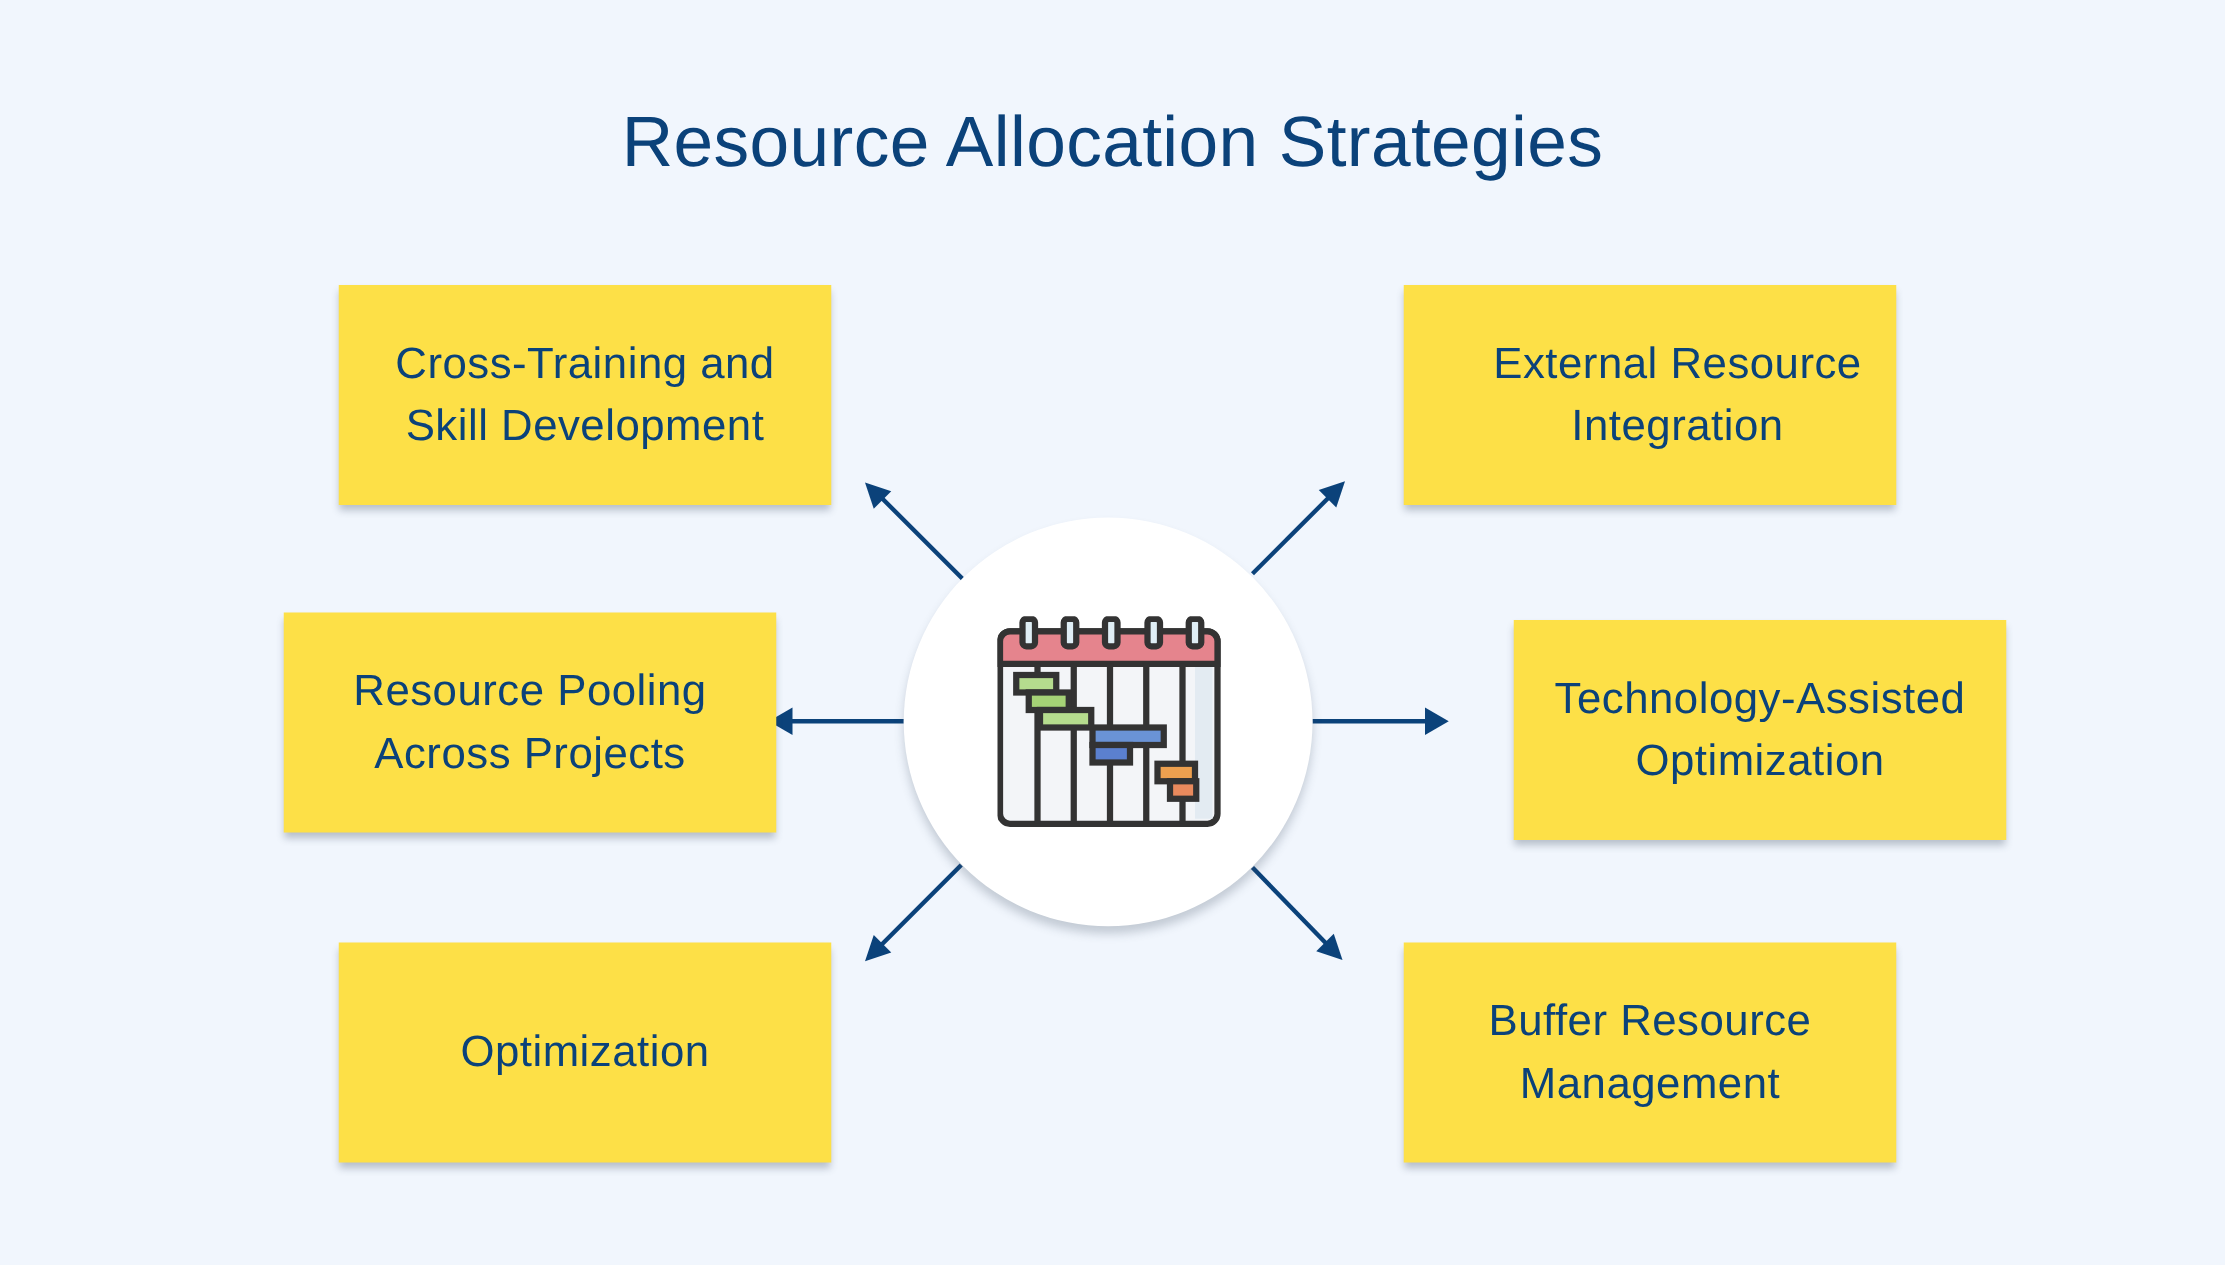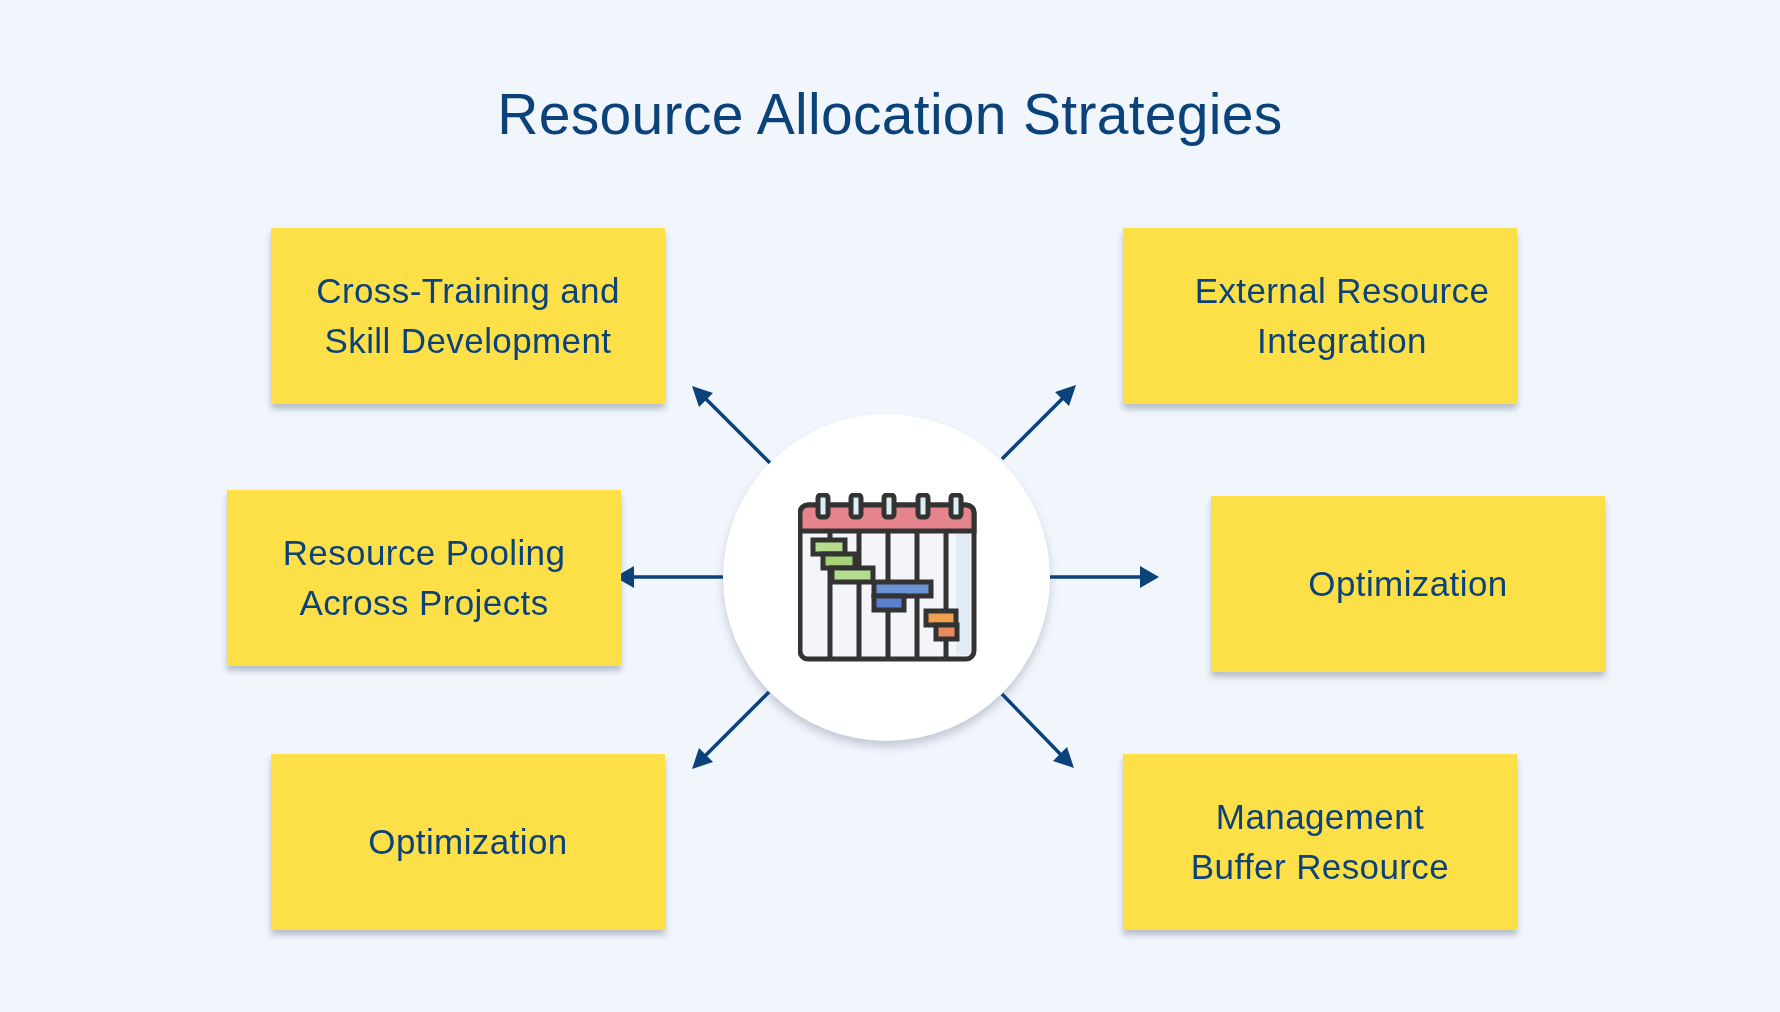--- a/index.html
+++ b/index.html
@@ -174,6 +174,7 @@
 
 <div class="card" style="left:1211px; top:496px;">
   <div class="card-label">
+    <span>Technology-Assisted</span>
     <span>Optimization</span>
   </div>
 </div>

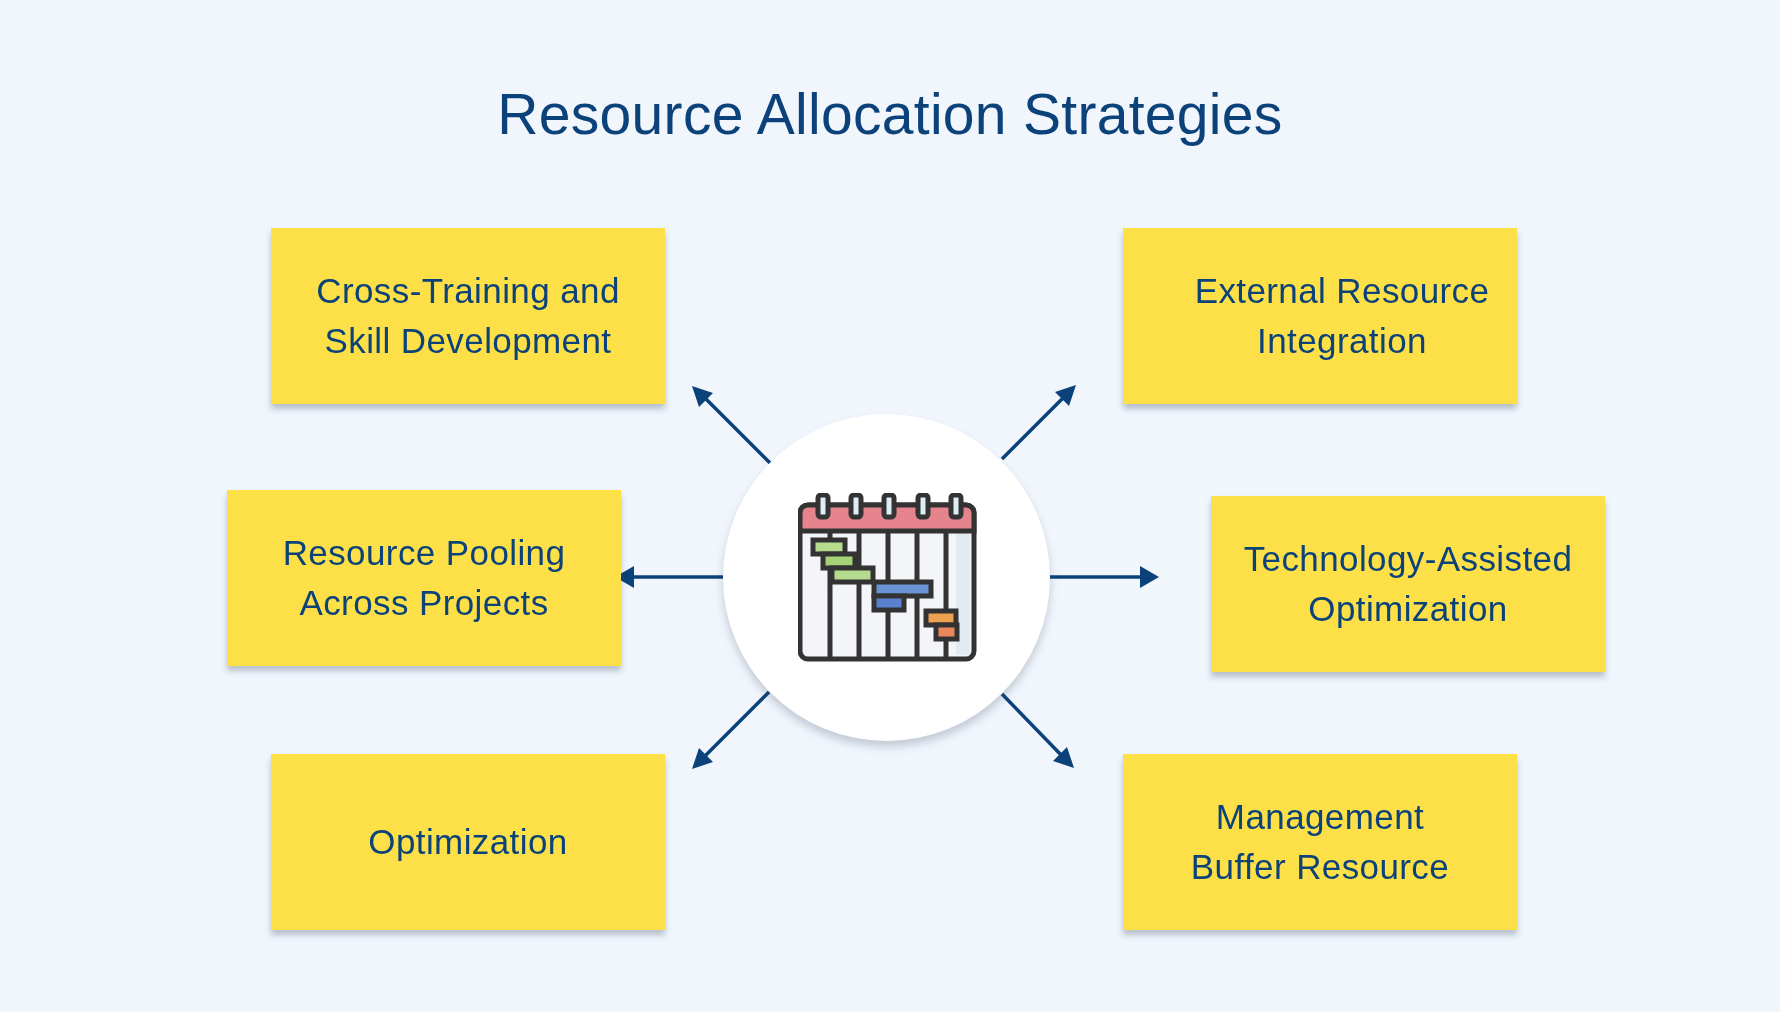--- a/index.html
+++ b/index.html
@@ -181,8 +181,8 @@
 
 <div class="card" style="left:1123px; top:754px;">
   <div class="card-label">
+    <span>Buffer Resource</span>
     <span>Management</span>
-    <span>Buffer Resource</span>
   </div>
 </div>
 

